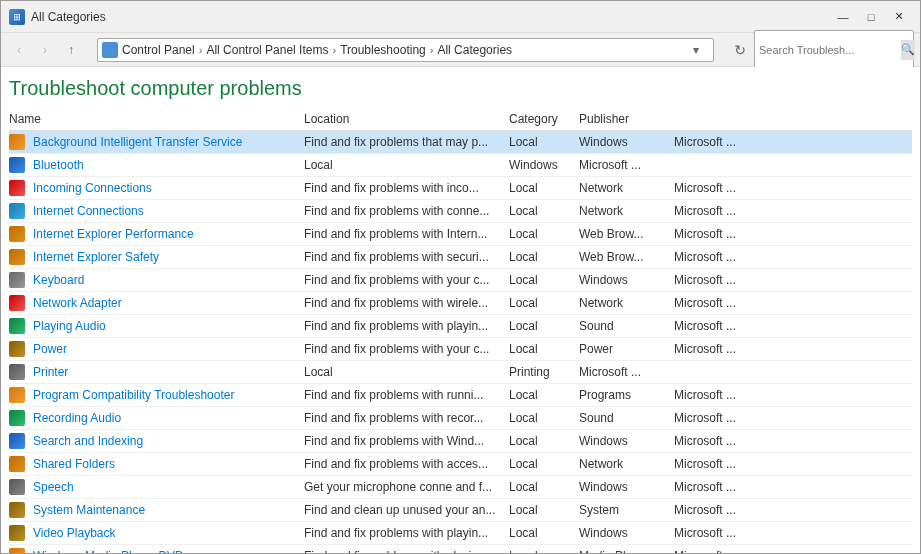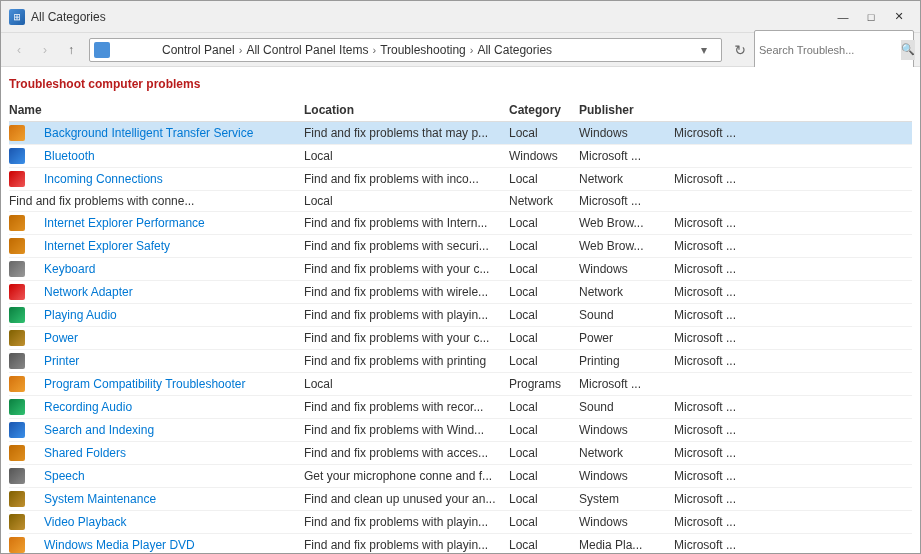--- a/index.html
+++ b/index.html
@@ -94,9 +94,8 @@
       display: flex;
       align-items: center;
       padding: 0 4px;
-      margin: 0 4px;
-      border-radius: 2px;
-      gap: 48px;
+      margin: 0 12px;
+      border-radius: 2px;
     }
     .address-icon {
       width: 16px;

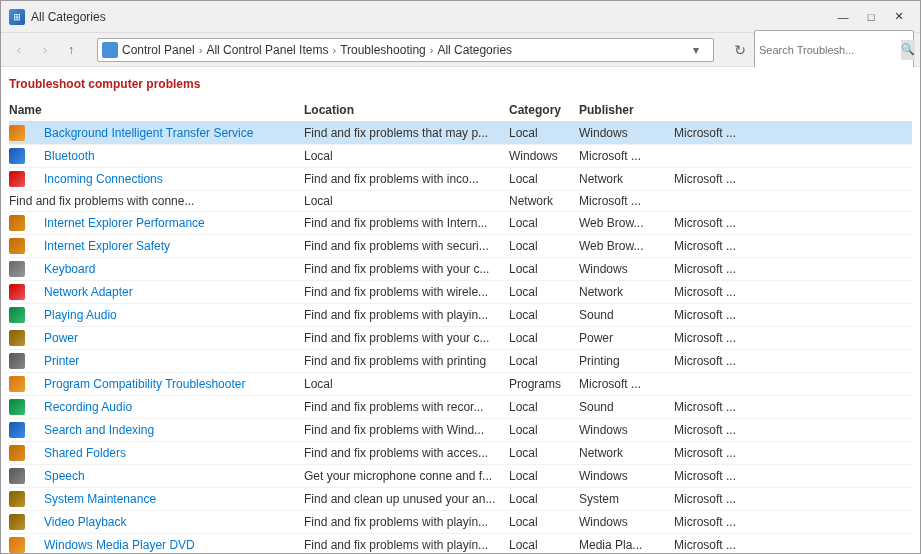--- a/index.html
+++ b/index.html
@@ -168,9 +168,9 @@
       padding: 0 8px;
     }
     .page-title {
-      color: #b91c1c;
-      font-size: 12px;
-      font-weight: 700;
+      color: #15803d;
+      font-size: 20px;
+      font-weight: 400;
       padding: 10px 0 8px 0;
     }
     .table-header {

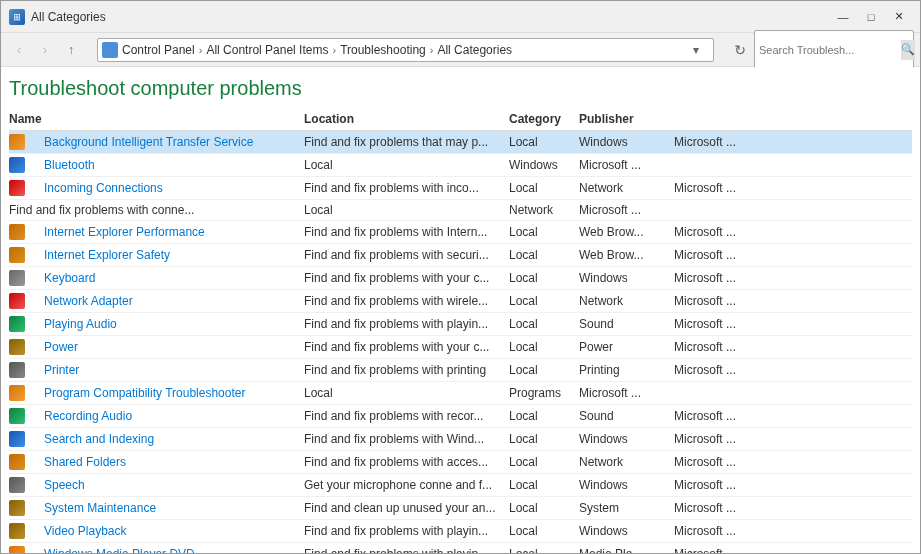--- a/index.html
+++ b/index.html
@@ -178,7 +178,7 @@
       grid-template-columns: 295px 205px 70px 95px 1fr;
       padding: 4px 0;
       border-bottom: 1px solid #ddd;
-      font-weight: 700;
+      font-weight: 400;
       color: #333;
       font-size: 12px;
     }

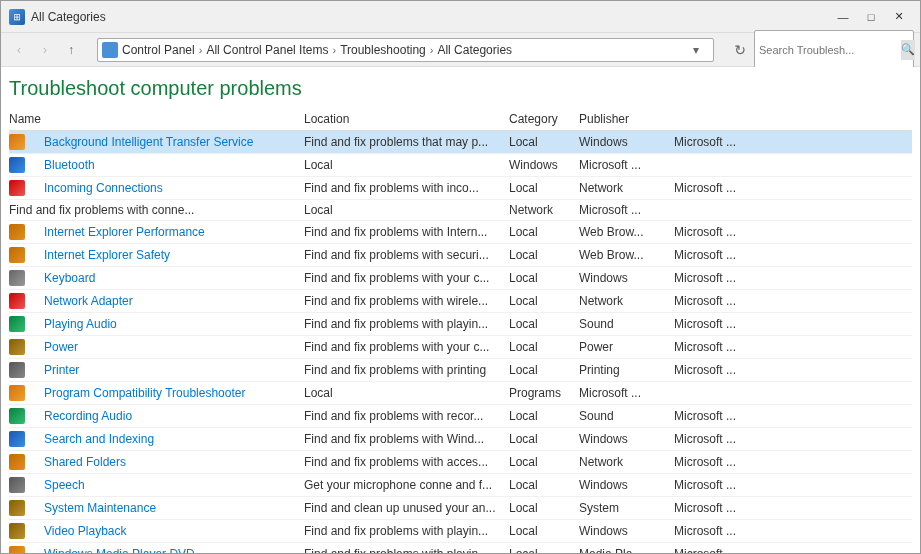--- a/index.html
+++ b/index.html
@@ -194,7 +194,7 @@
     .row-name {
       display: flex;
       align-items: center;
-      gap: 19px;
+      gap: 8px;
       font-size: 12px;
       color: #0078d4;
     }

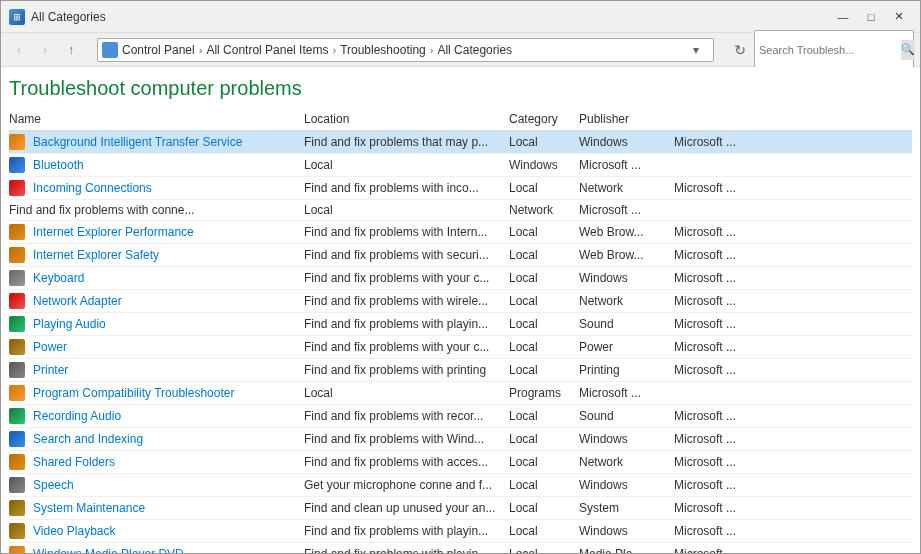--- a/index.html
+++ b/index.html
@@ -316,6 +316,10 @@
     <span class="row-pub">Microsoft ...</span>
   </div>
         <div class="table-row">
+    <div class="row-name">
+      <div class="row-icon icon-internet"></div>
+      <span>Internet Connections</span>
+    </div>
     <span class="row-desc">Find and fix problems with conne...</span>
     <span class="row-loc">Local</span>
     <span class="row-cat">Network</span>

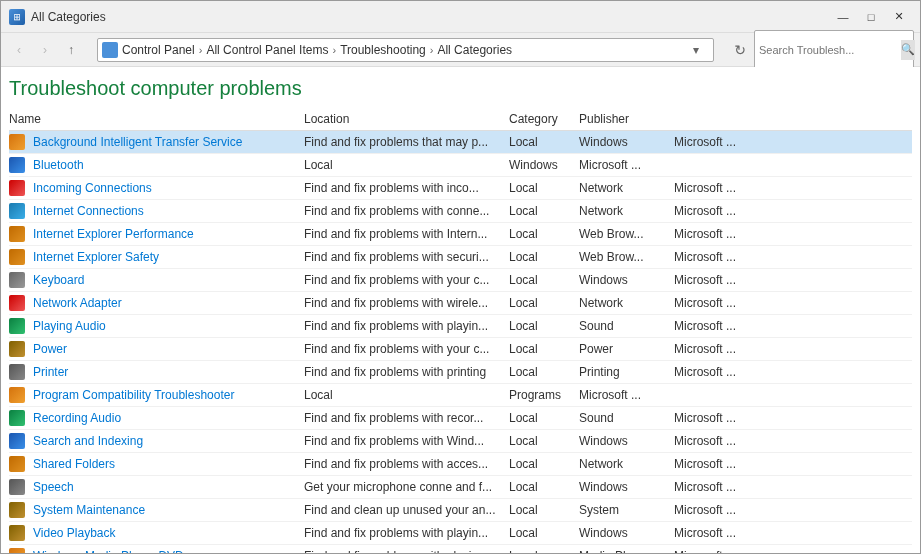--- a/index.html
+++ b/index.html
@@ -390,7 +390,6 @@
       <div class="row-icon icon-printer"></div>
       <span>Printer</span>
     </div>
-    <span class="row-desc">Find and fix problems with printing</span>
     <span class="row-loc">Local</span>
     <span class="row-cat">Printing</span>
     <span class="row-pub">Microsoft ...</span>

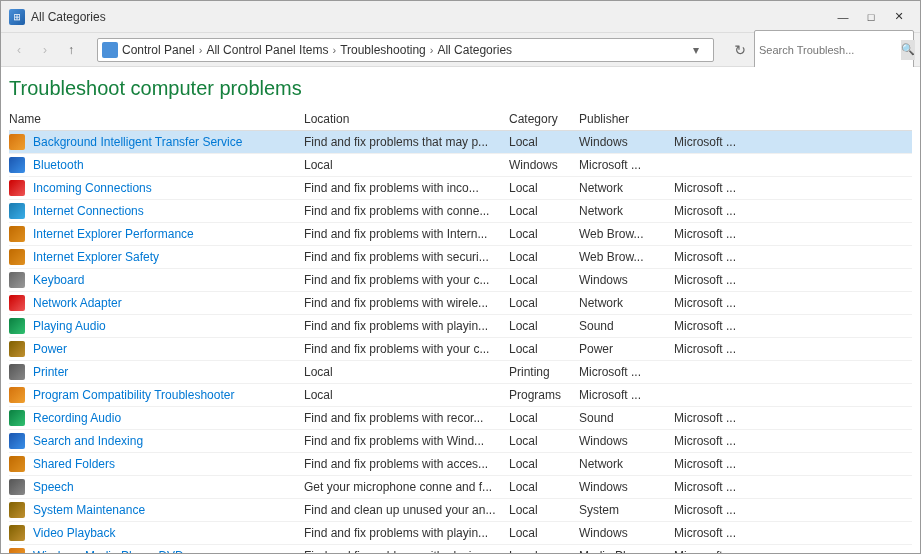--- a/index.html
+++ b/index.html
@@ -399,6 +399,7 @@
       <div class="row-icon icon-compat"></div>
       <span>Program Compatibility Troubleshooter</span>
     </div>
+    <span class="row-desc">Find and fix problems with runni...</span>
     <span class="row-loc">Local</span>
     <span class="row-cat">Programs</span>
     <span class="row-pub">Microsoft ...</span>

